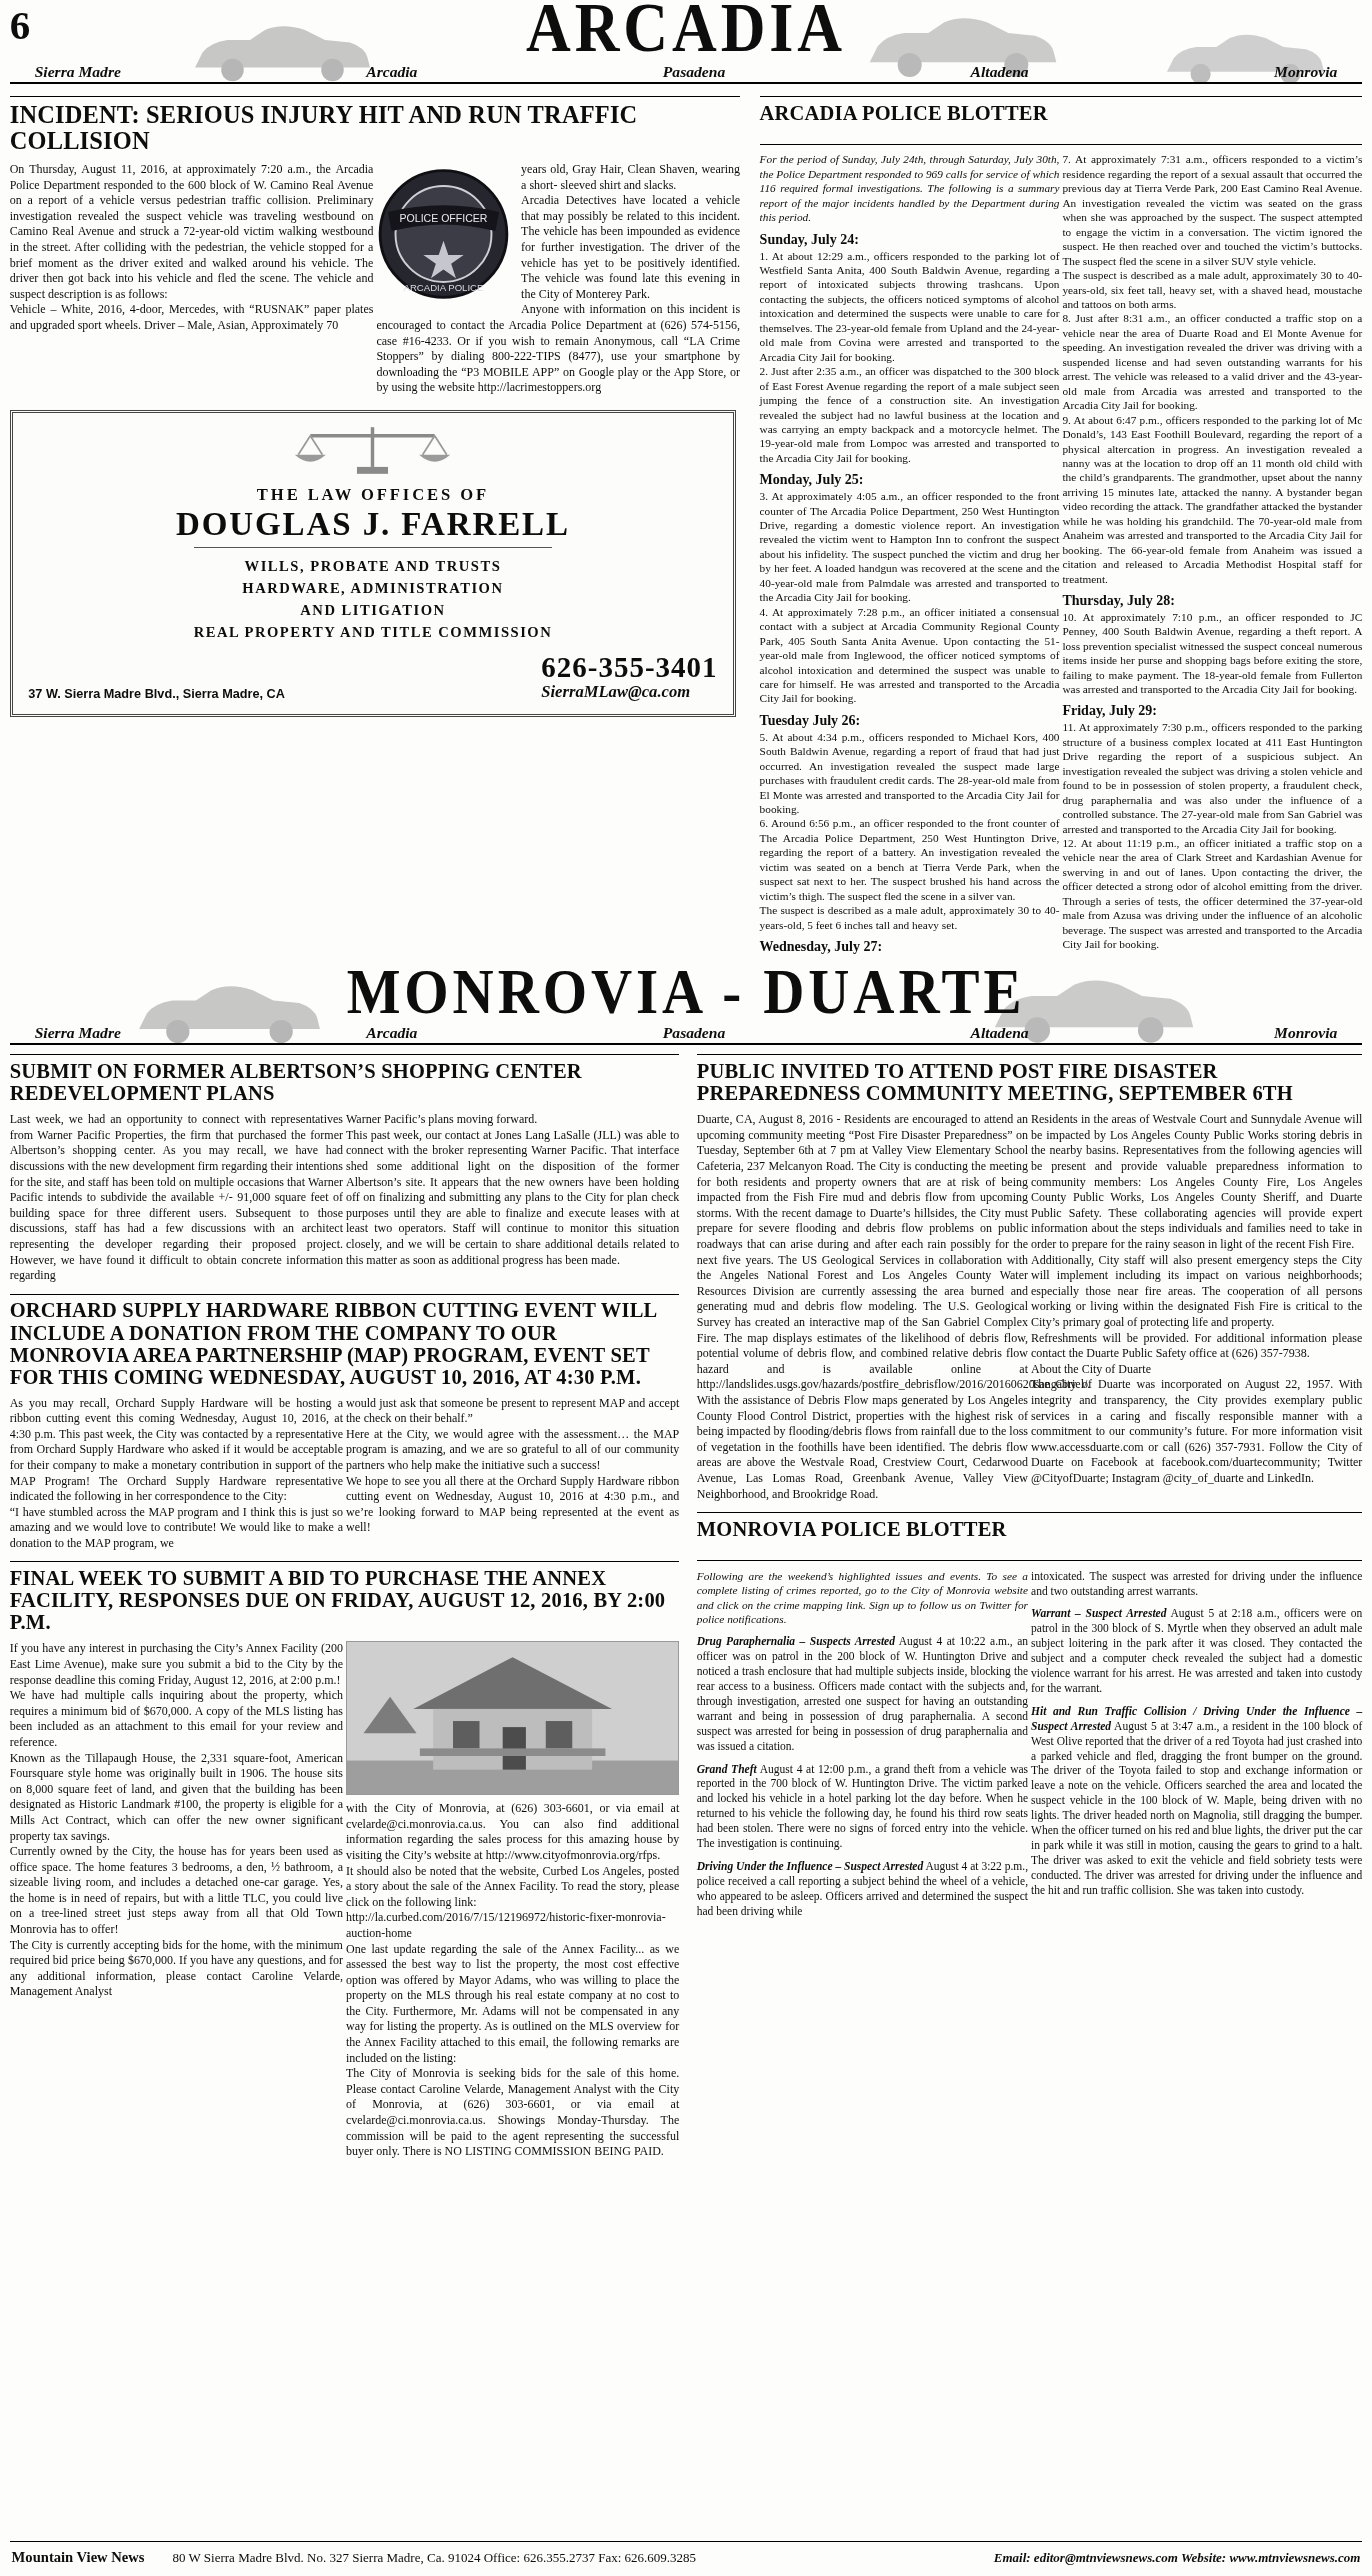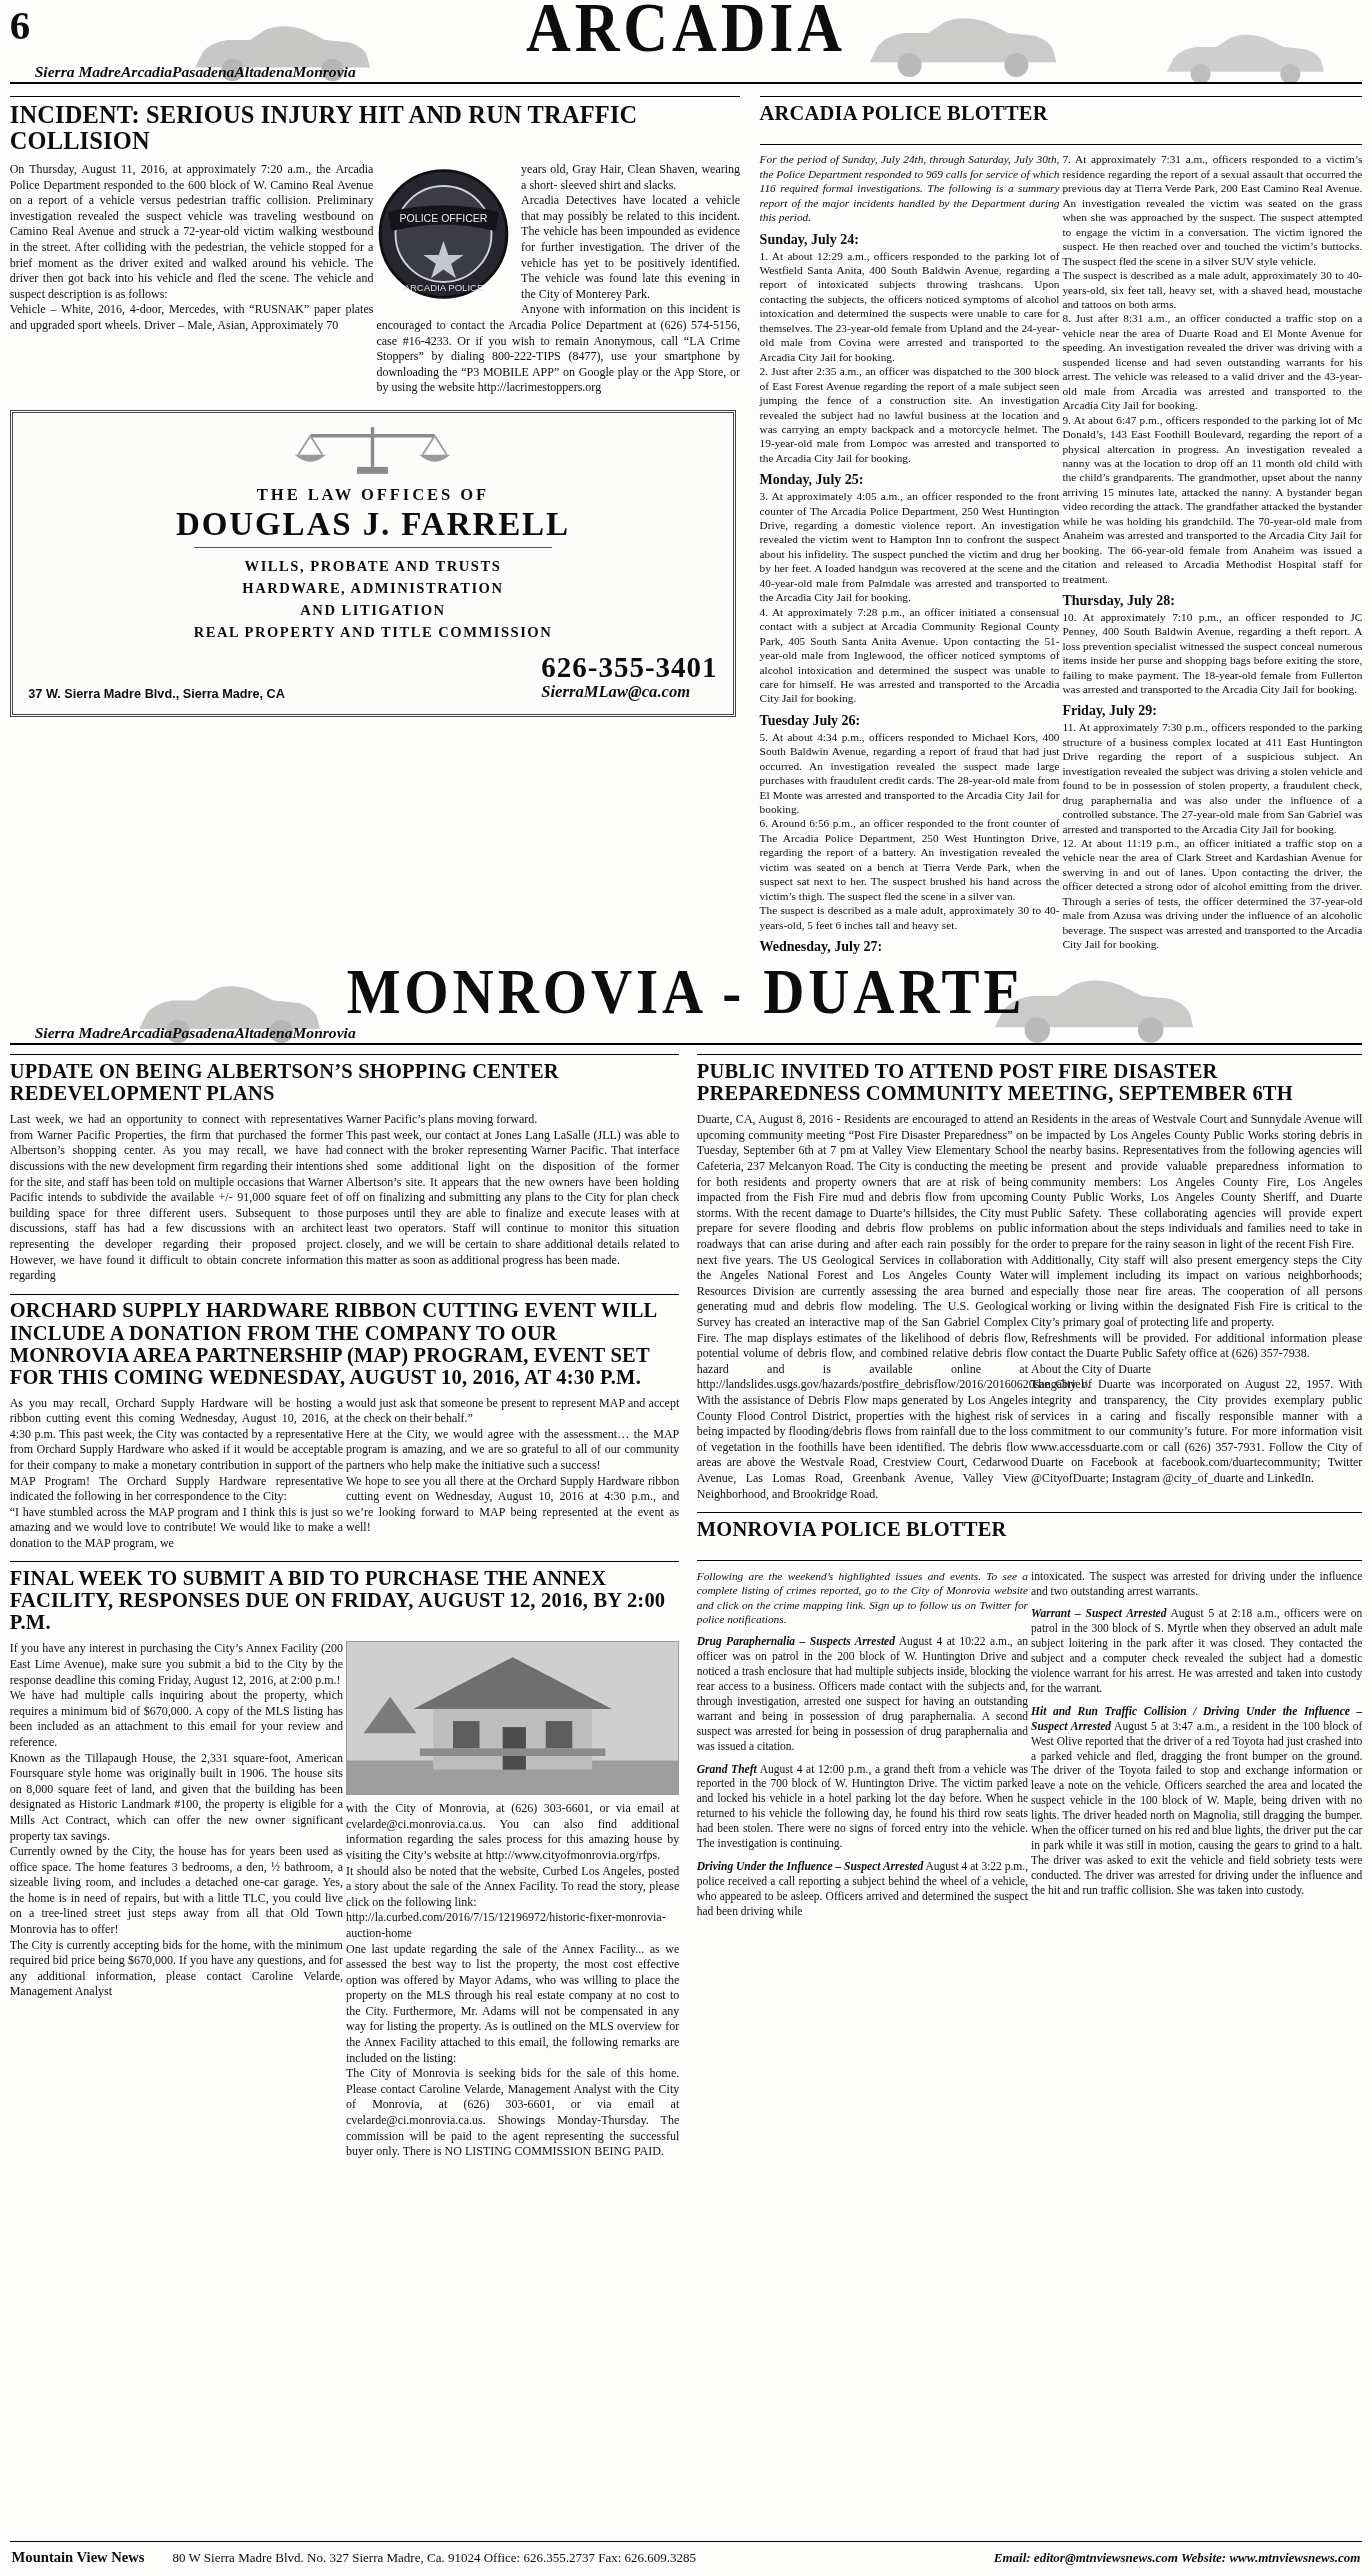--- a/index.html
+++ b/index.html
@@ -18,7 +18,7 @@
   .banner-title { position:relative; z-index:2; font-family:"Liberation Serif", serif; font-weight:900; letter-spacing:3.9px; font-size:62px; line-height:1.02; transform:scaleY(1.12); transform-origin:bottom; }
   .car { position:absolute; z-index:1; opacity:.55; filter:blur(0.7px); }
   .car svg { display:block; }
-  .city-strip { display:flex; justify-content:flex-start; align-items:flex-end; border-bottom:2.9px solid #000; padding:0 25px 1px; font-style:italic; font-weight:bold; font-size:15.6px; position:relative; z-index:2; }
+  .city-strip { display:flex; justify-content:space-between; align-items:flex-end; border-bottom:2.9px solid #000; padding:0 25px 1px; font-style:italic; font-weight:bold; font-size:15.6px; position:relative; z-index:2; }
   .city-strip span { background:transparent; }
 
   

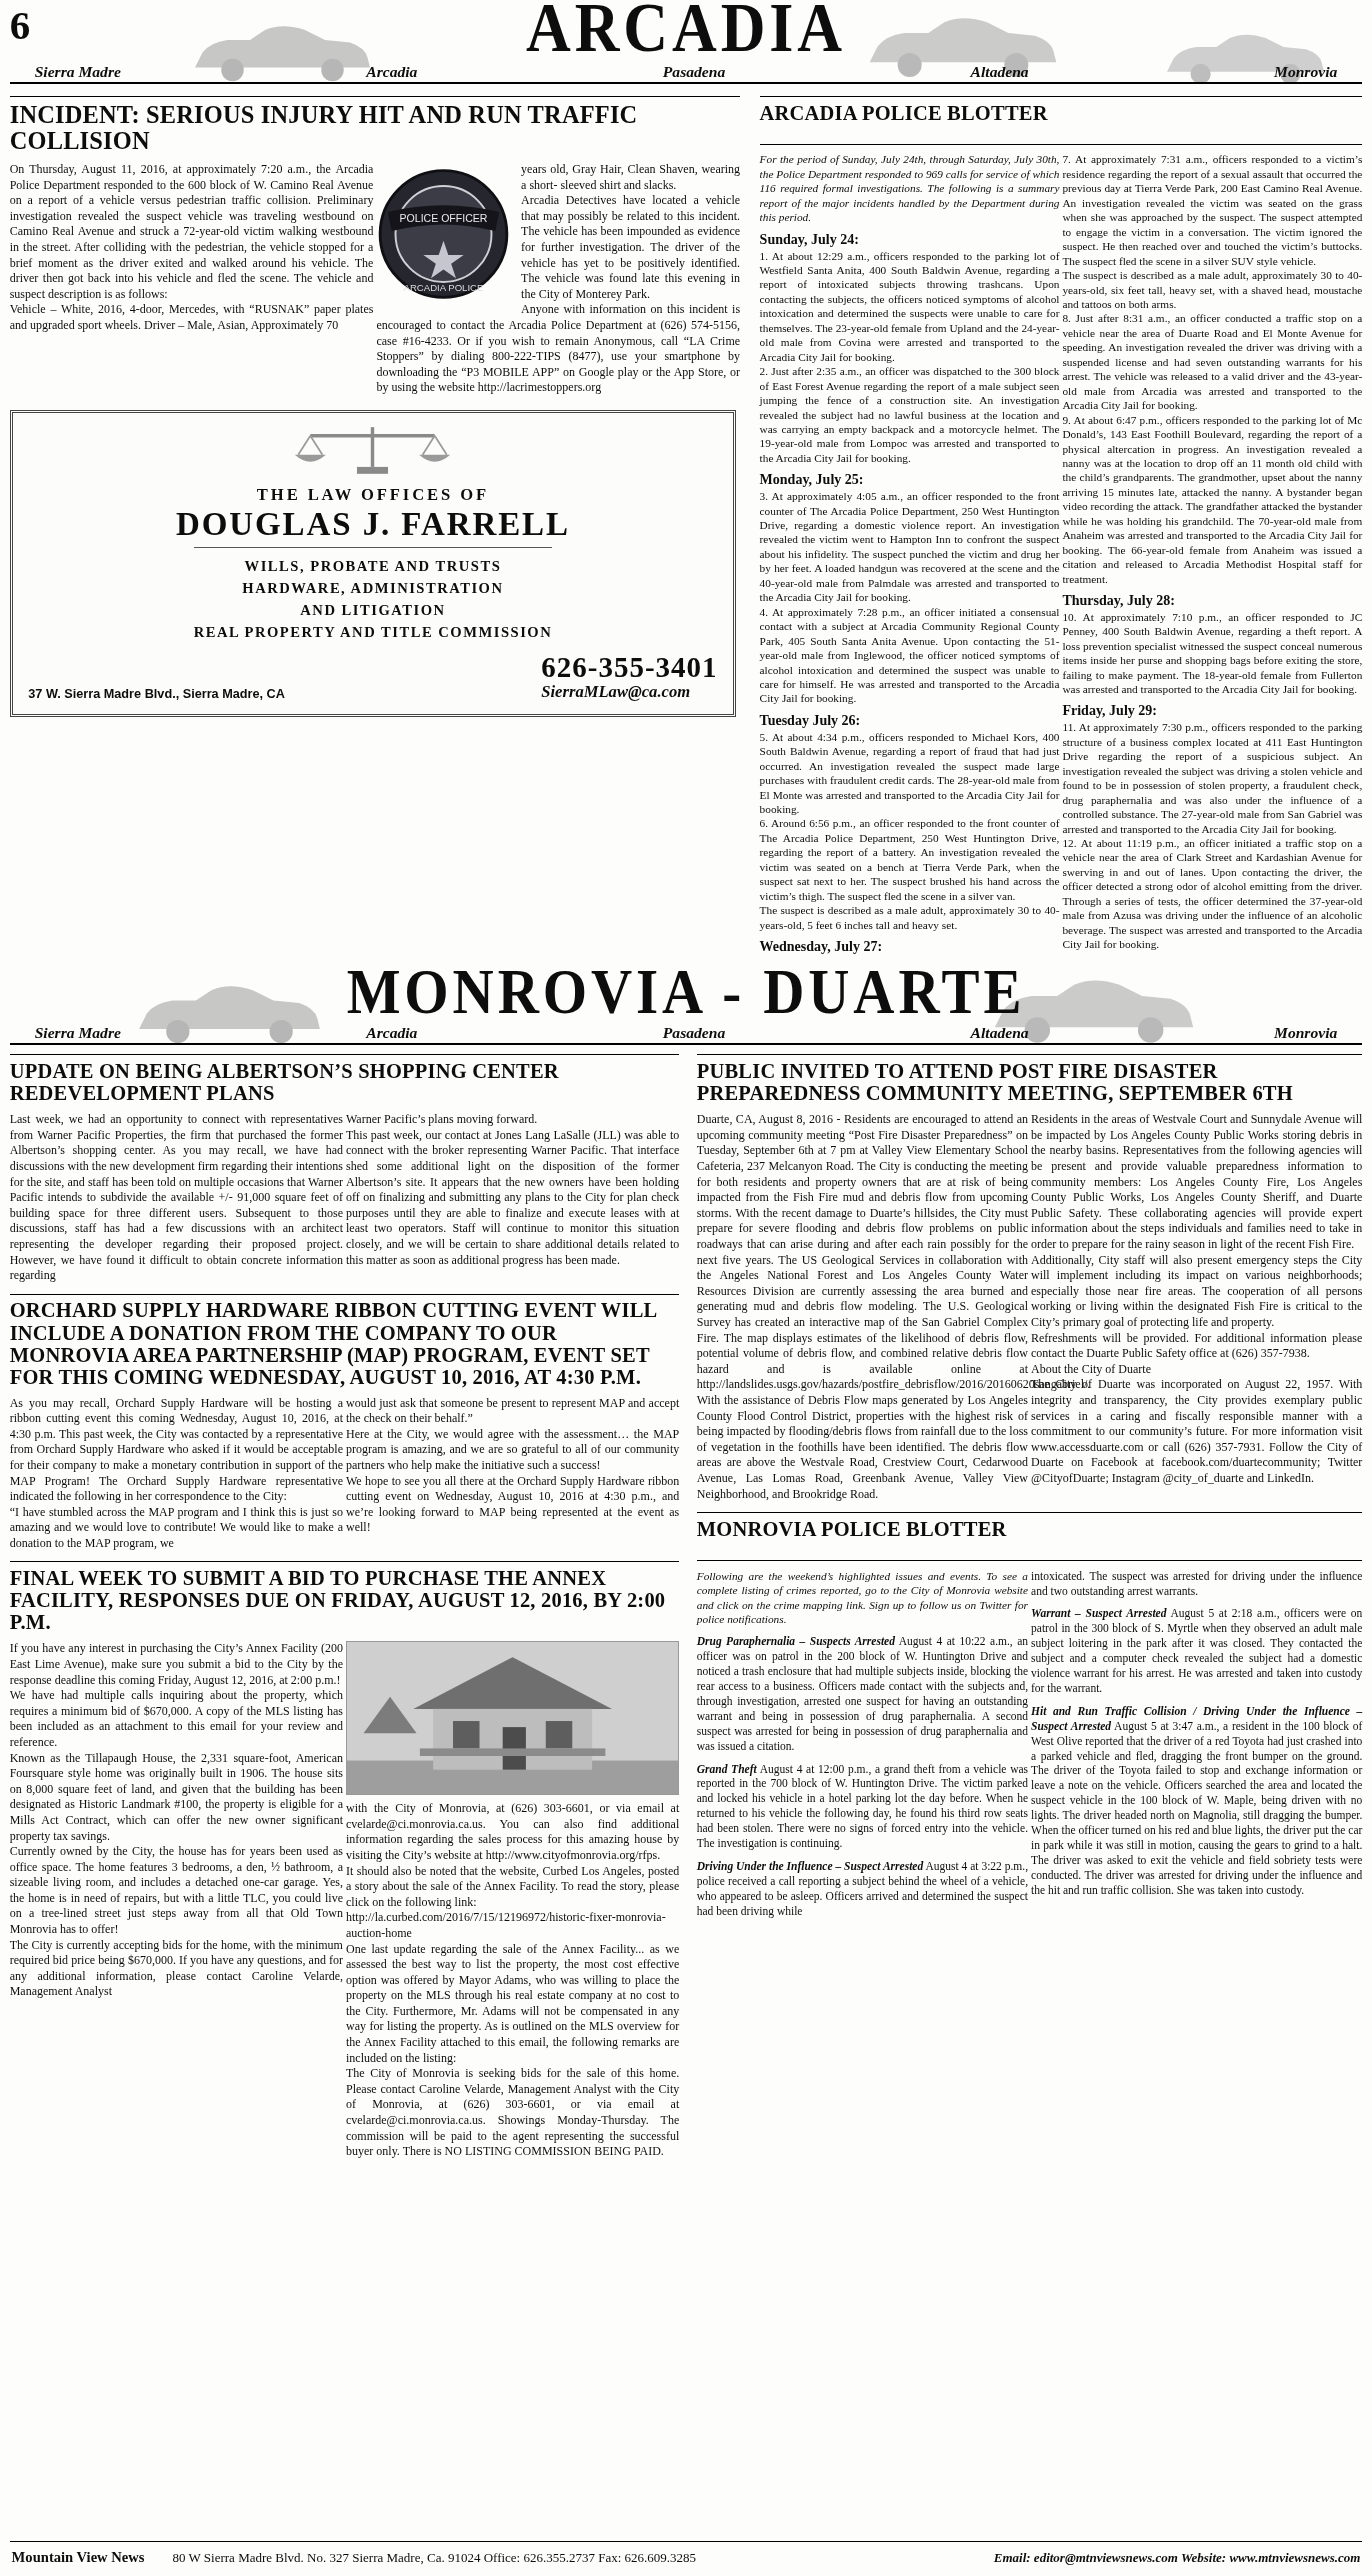--- a/index.html
+++ b/index.html
@@ -234,7 +234,7 @@
     <div class="stack">
 
       <div class="article">
-        <h2 class="headline sm rule-top">UPDATE ON BEING ALBERTSON’S SHOPPING CENTER REDEVELOPMENT PLANS</h2>
+        <h2 class="headline sm rule-top">SUBMIT ON FORMER ALBERTSON’S SHOPPING CENTER REDEVELOPMENT PLANS</h2>
         <div class="cols2">
           <div class="col body-text">Last week, we had an opportunity to connect with representatives from Warner Pacific Properties, the firm that purchased the former Albertson’s shopping center. As you may recall, we have had discussions with the new development firm regarding their intentions for the site, and staff has been told on multiple occasions that Warner Pacific intends to subdivide the available +/- 91,000 square feet of building space for three different users. Subsequent to those discussions, staff has had a few discussions with an architect representing the developer regarding their proposed project. However, we have found it difficult to obtain concrete information regarding</div>
           <div class="col body-text">Warner Pacific’s plans moving forward.

